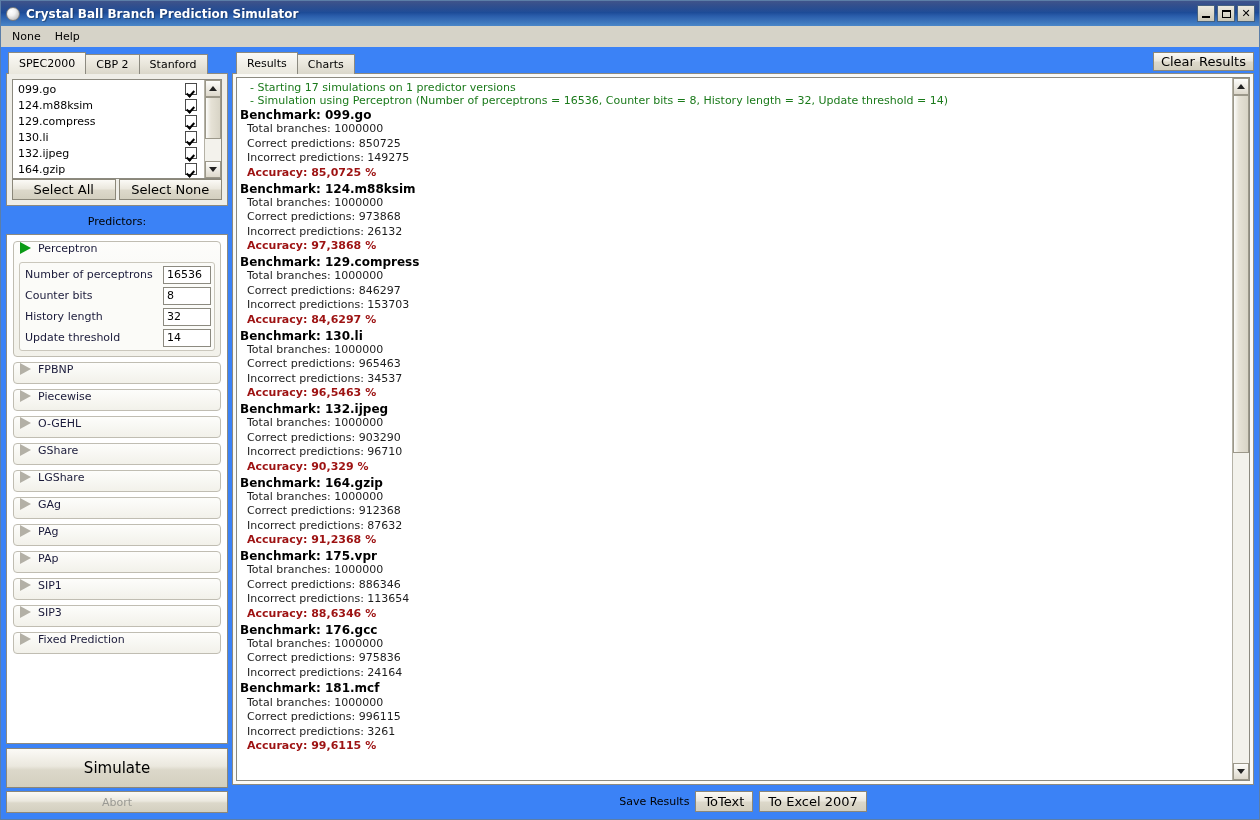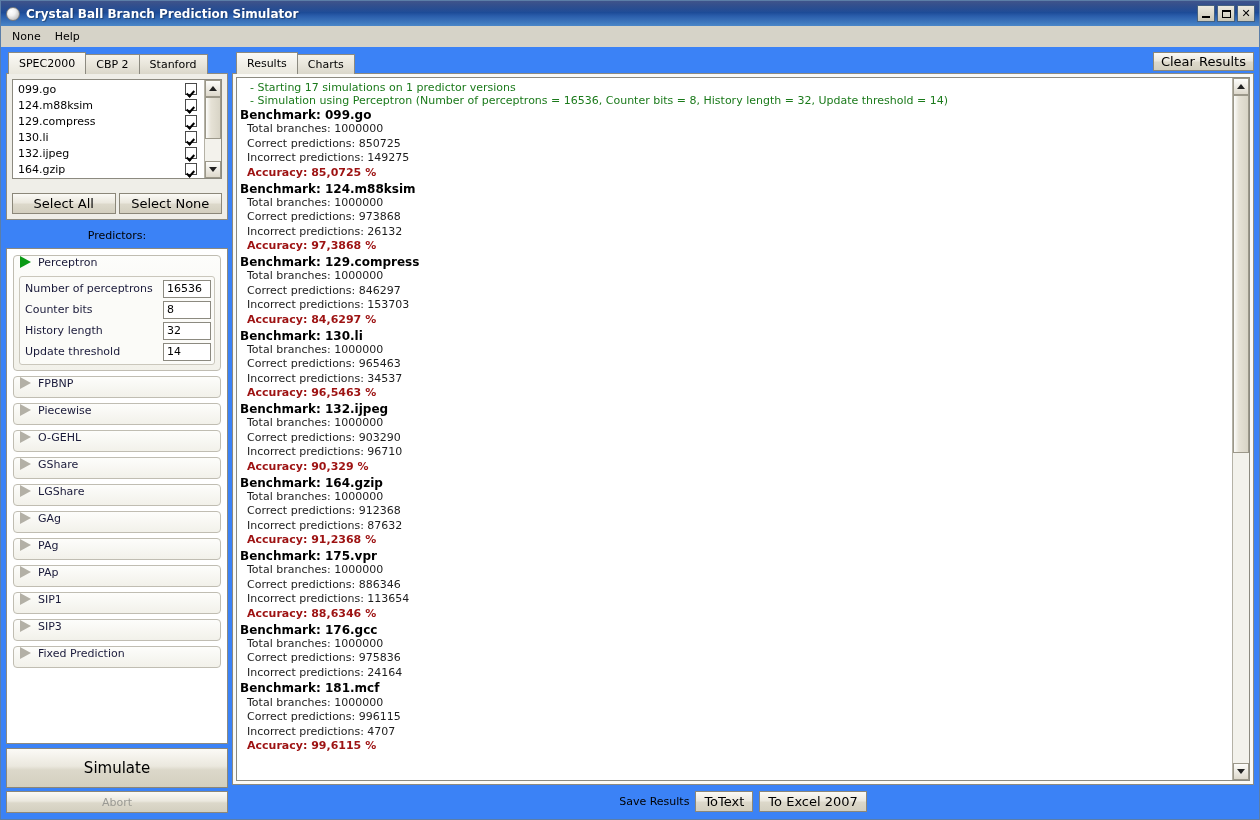--- a/index.html
+++ b/index.html
@@ -193,7 +193,7 @@
   
   #select-buttons {
     display: flex; gap: 3px;
-    margin-top: 14px;
+    margin-top: 0;
   }
   .btn {
     background: linear-gradient(to bottom, #fbfaf6 0%, #ebe8de 45%, #dcd8ca 55%, #d3cfbf 100%);

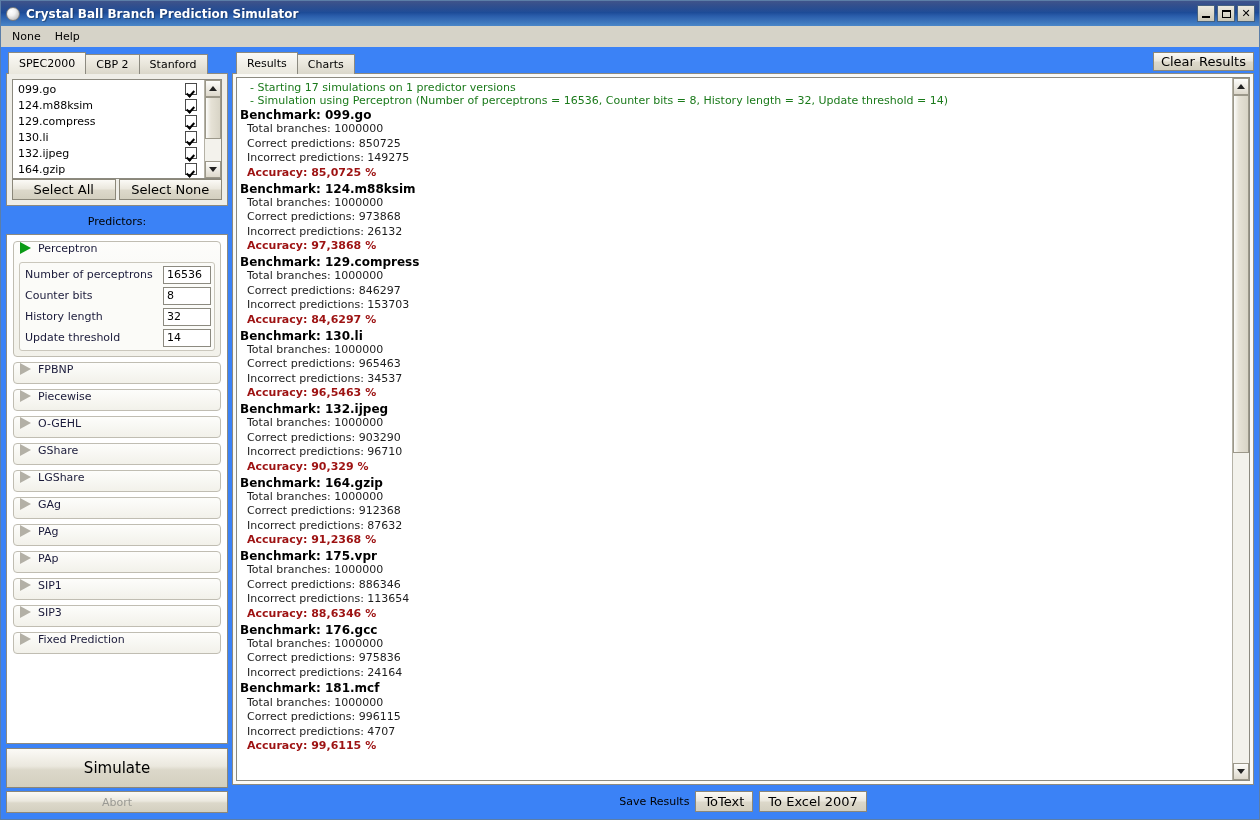--- a/index.html
+++ b/index.html
@@ -636,7 +636,7 @@
               <div class="bm-title"><span>Benchmark:</span> <span>181.mcf</span></div>
               <div class="bm-stat"><span>Total branches:</span> <span>1000000</span></div>
               <div class="bm-stat"><span>Correct predictions:</span> <span>996115</span></div>
-              <div class="bm-stat"><span>Incorrect predictions:</span> <span>4707</span></div>
+              <div class="bm-stat"><span>Incorrect predictions:</span> <span>3261</span></div>
               <div class="bm-accuracy"><span>Accuracy:</span> <span>99,6115</span> <span>%</span></div>
             </div>
 

